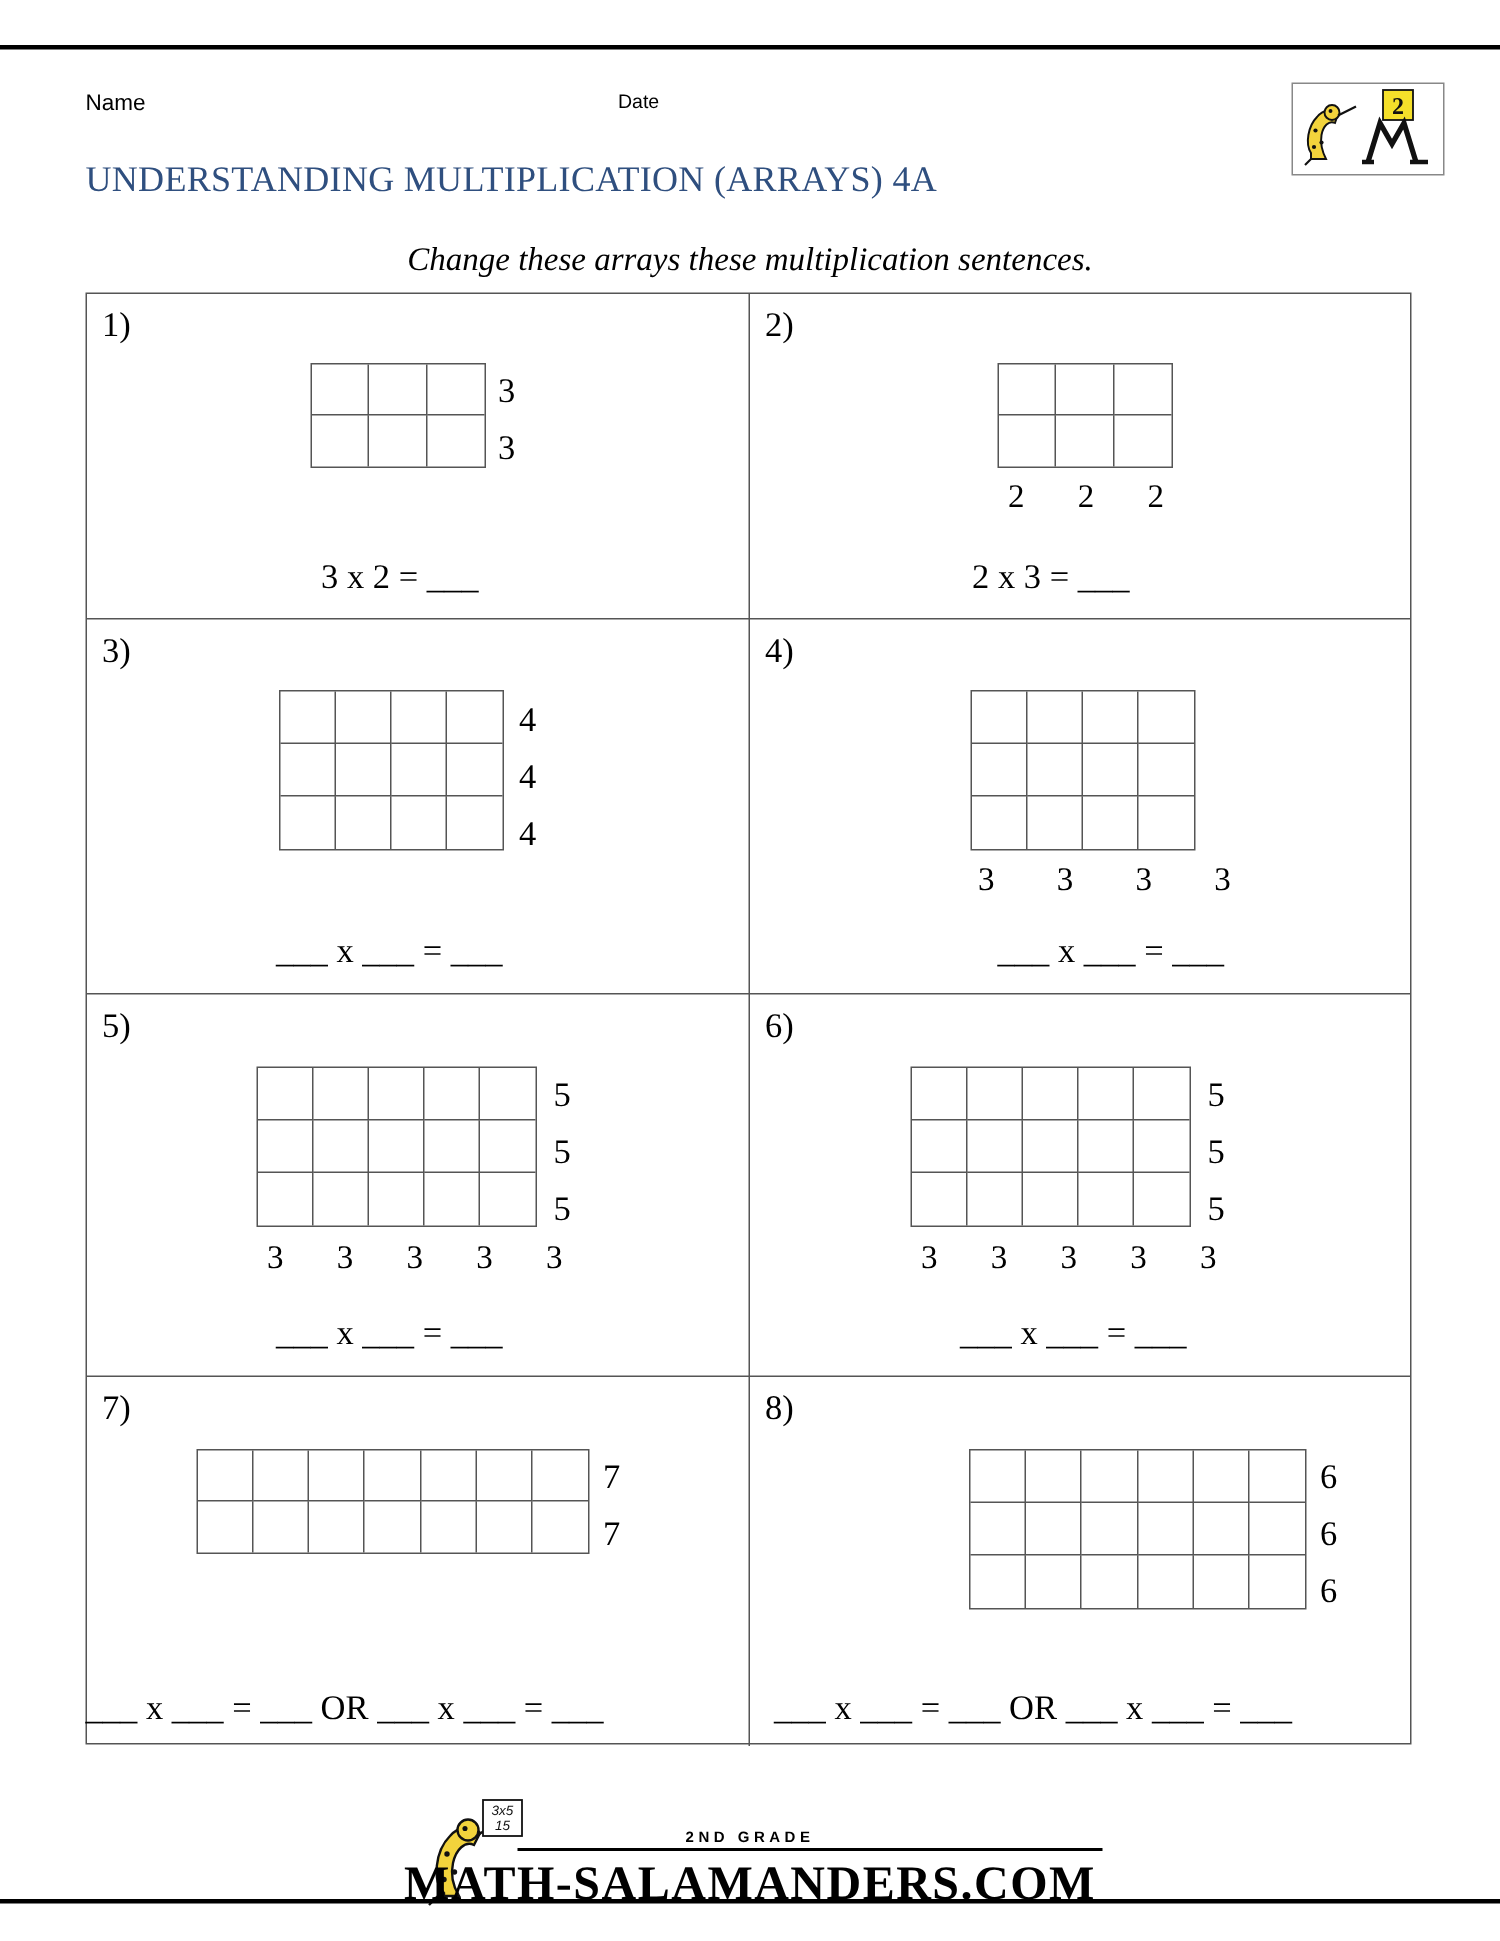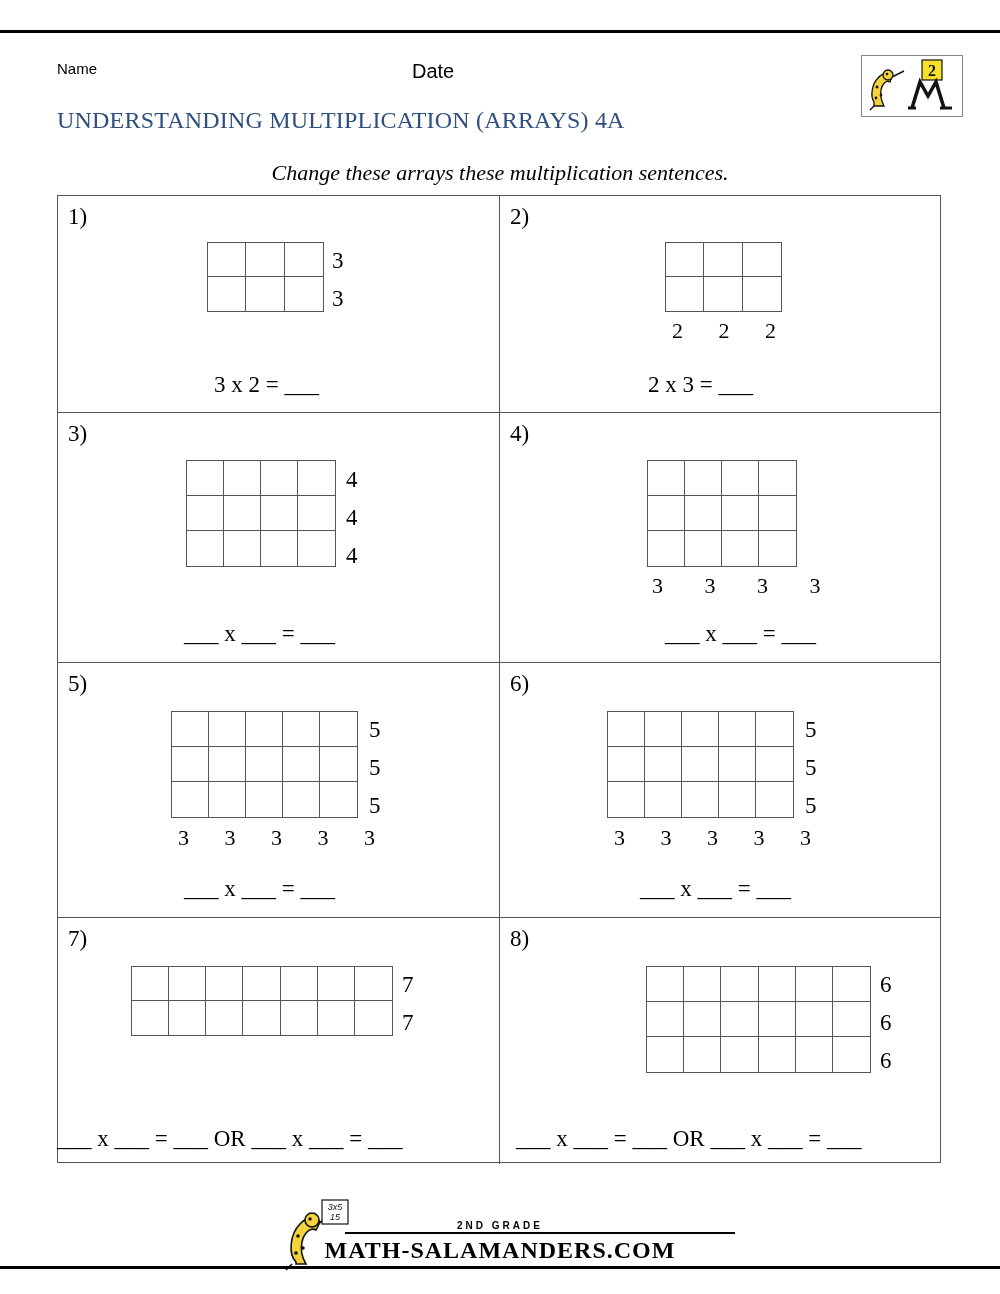--- a/index.html
+++ b/index.html
@@ -43,7 +43,7 @@
     top: 60px;
     left: 412px;
     font-family: "Liberation Sans", sans-serif;
-    font-size: 20px;
+    font-size: 13px;
   }
   .title {
     position: absolute;

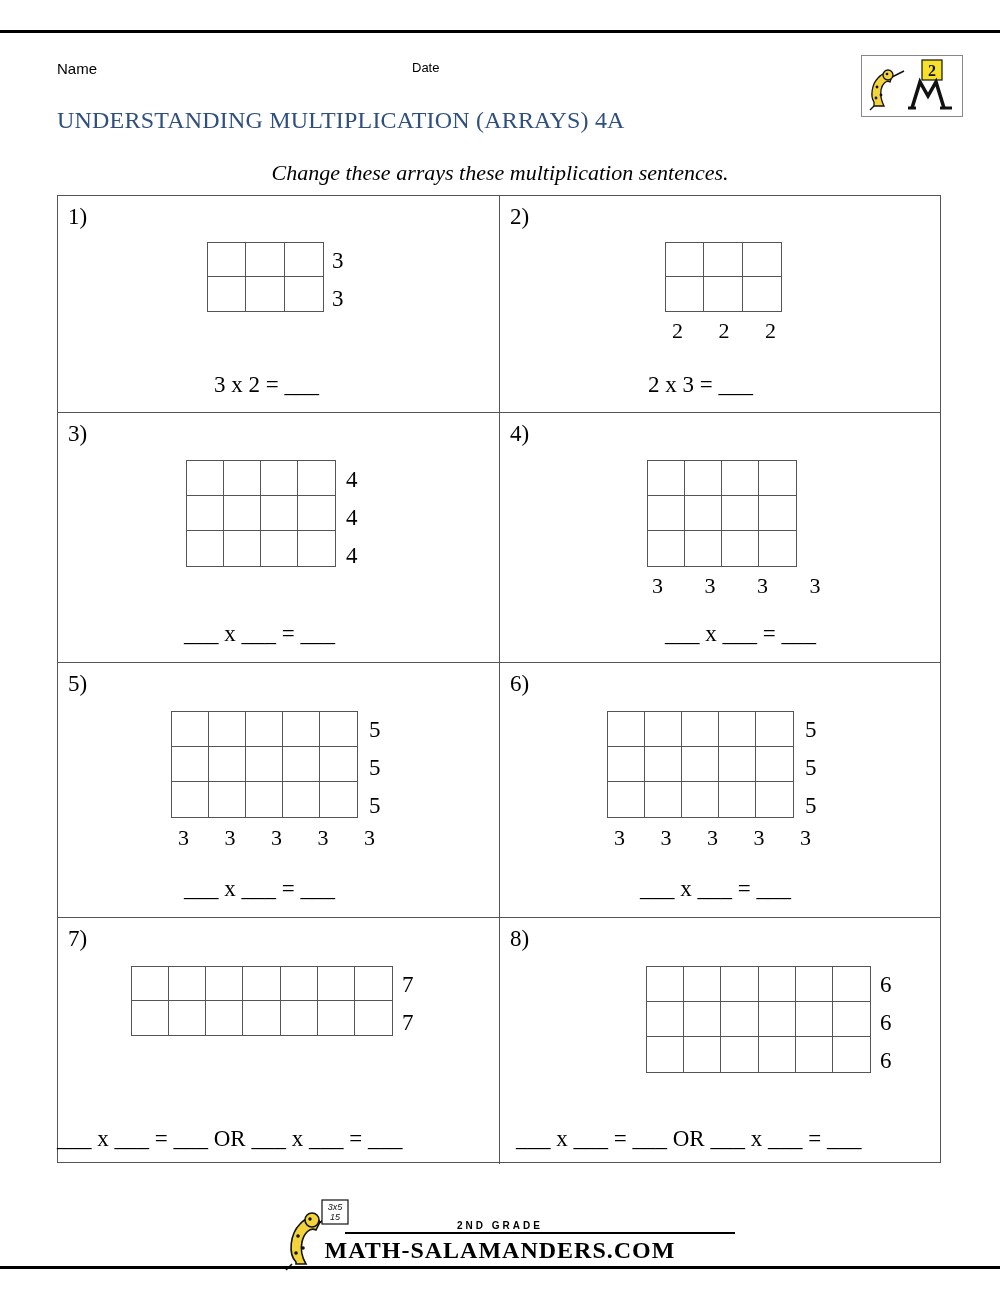--- a/index.html
+++ b/index.html
@@ -166,7 +166,7 @@
     width: 1000px;
     text-align: center;
     font-family: "Liberation Serif", serif;
-    font-size: 24px;
+    font-size: 32px;
     font-weight: bold;
     letter-spacing: 1px;
   }

